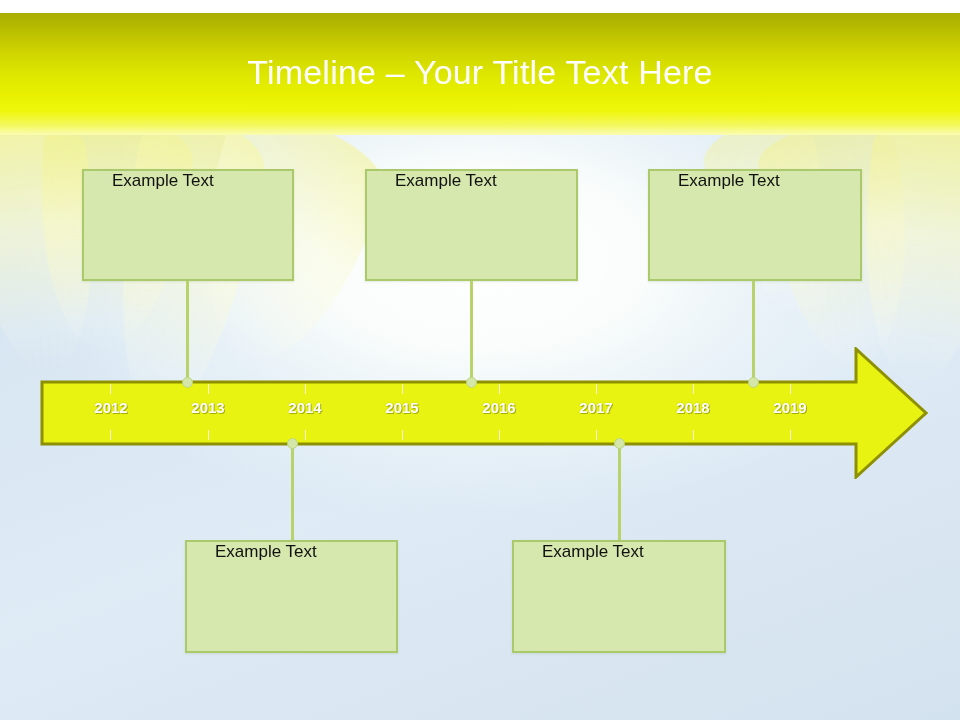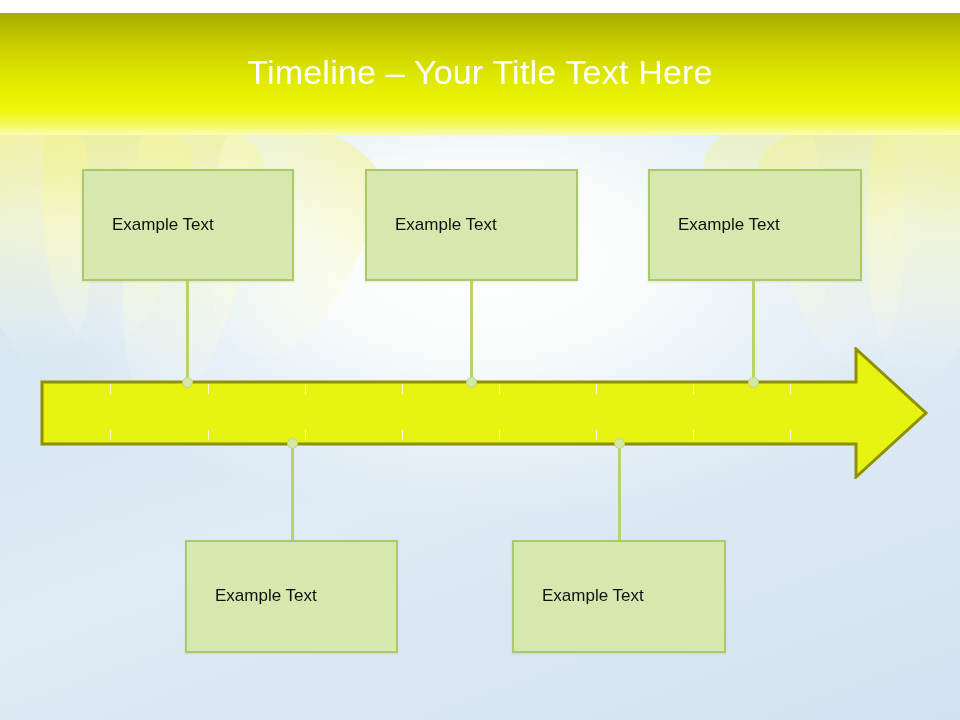--- a/index.html
+++ b/index.html
@@ -200,7 +200,7 @@
     background: #d7e8ae;
     border: 2px solid #aac96a;
     display: flex;
-    align-items: center;
+    align-items: flex-start;
     box-shadow: 0 1px 2px rgba(120,140,80,0.18);
   }
   .tl-box span {

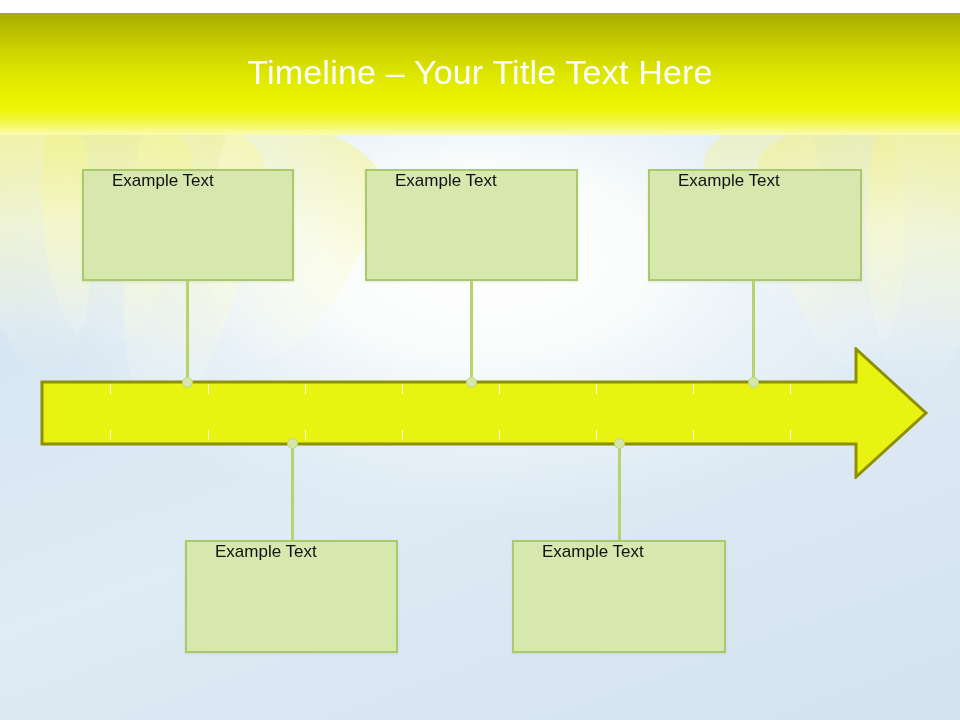--- a/index.html
+++ b/index.html
@@ -281,6 +281,16 @@
       <div class="tick bottom" style="left:750px;"></div>
     </div>
 
+    <div class="year-labels">
+      <div class="year" style="left:71px;">2012</div>
+      <div class="year" style="left:168px;">2013</div>
+      <div class="year" style="left:265px;">2014</div>
+      <div class="year" style="left:362px;">2015</div>
+      <div class="year" style="left:459px;">2016</div>
+      <div class="year" style="left:556px;">2017</div>
+      <div class="year" style="left:653px;">2018</div>
+      <div class="year" style="left:750px;">2019</div>
+    </div>
   </div>
 
   <div class="node-dot" style="left:187.5px; top:369px;"></div>

